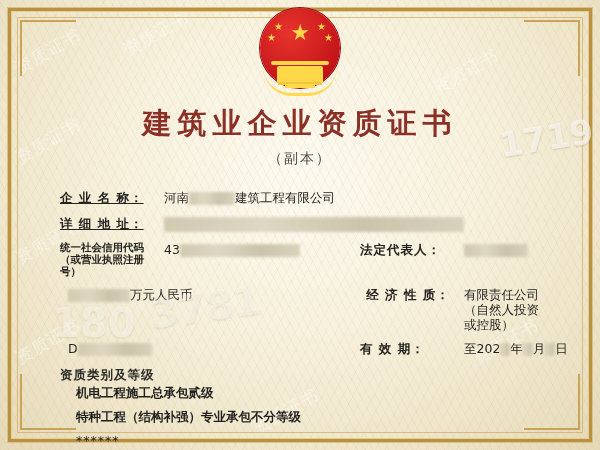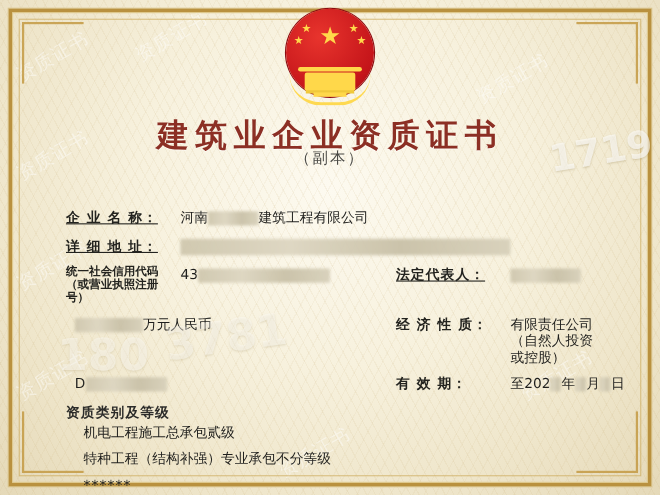--- a/index.html
+++ b/index.html
@@ -146,7 +146,7 @@
   }
   #subtitle {
     position: absolute;
-    top: 135px;
+    top: 150px;
     left: 0; right: 0;
     text-align: center;
     font-family: "DejaVu Serif", serif;

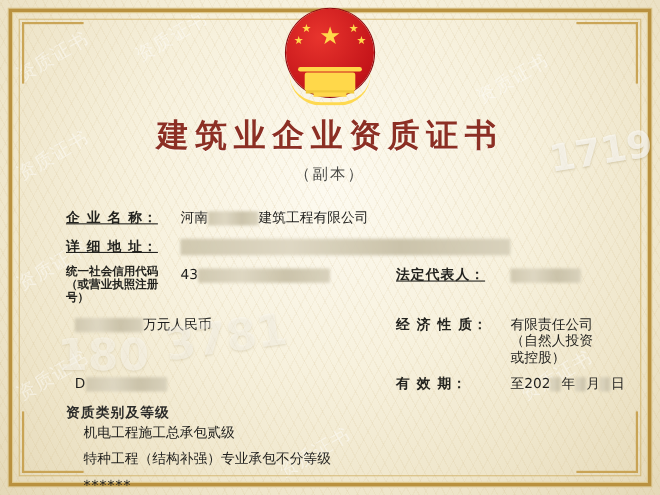--- a/index.html
+++ b/index.html
@@ -331,7 +331,7 @@
           </div>
         </div>
         <div class="colB">
-          <div class="label" style="width:96px;text-decoration:underline;">法定代表人：</div>
+          <div class="label" style="width:96px;">法定代表人：</div>
           <div class="value">
             <span class="blur" style="width:64px;"></span>
           </div>

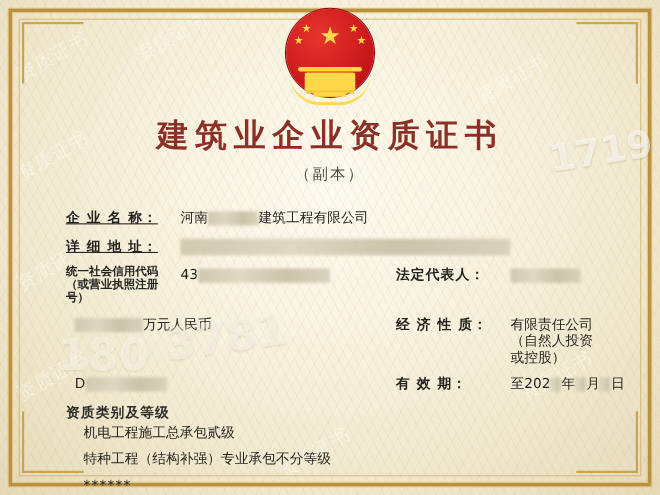--- a/index.html
+++ b/index.html
@@ -347,7 +347,7 @@
           </div>
         </div>
         <div class="colB">
-          <div class="label" style="width:96px;">经 济 性 质：</div>
+          <div class="label" style="width:96px;text-align:center;">经 济 性 质：</div>
           <div class="value" style="white-space:normal; line-height:15px;">
             <div>有限责任公司（自然人投资</div>
             <div>或控股）</div>

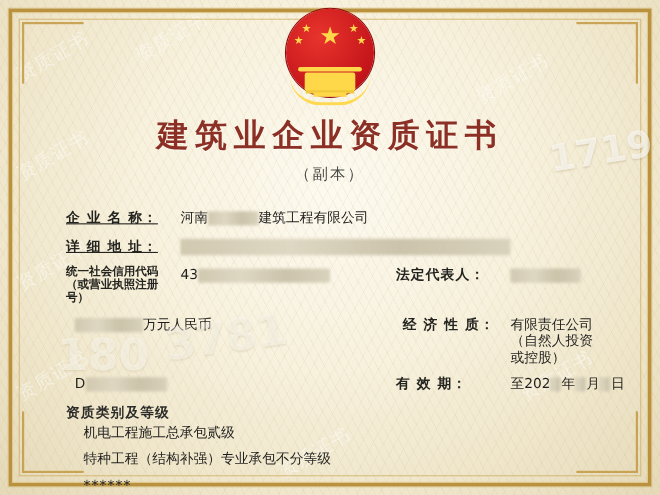--- a/index.html
+++ b/index.html
@@ -221,6 +221,7 @@
     font-size: 12.5px;
     margin: 0 0 7px 16px;
     color: #1f1f1d;
+    font-weight: bold;
   }
   #qual .qstars {
     font-size: 12.5px;

